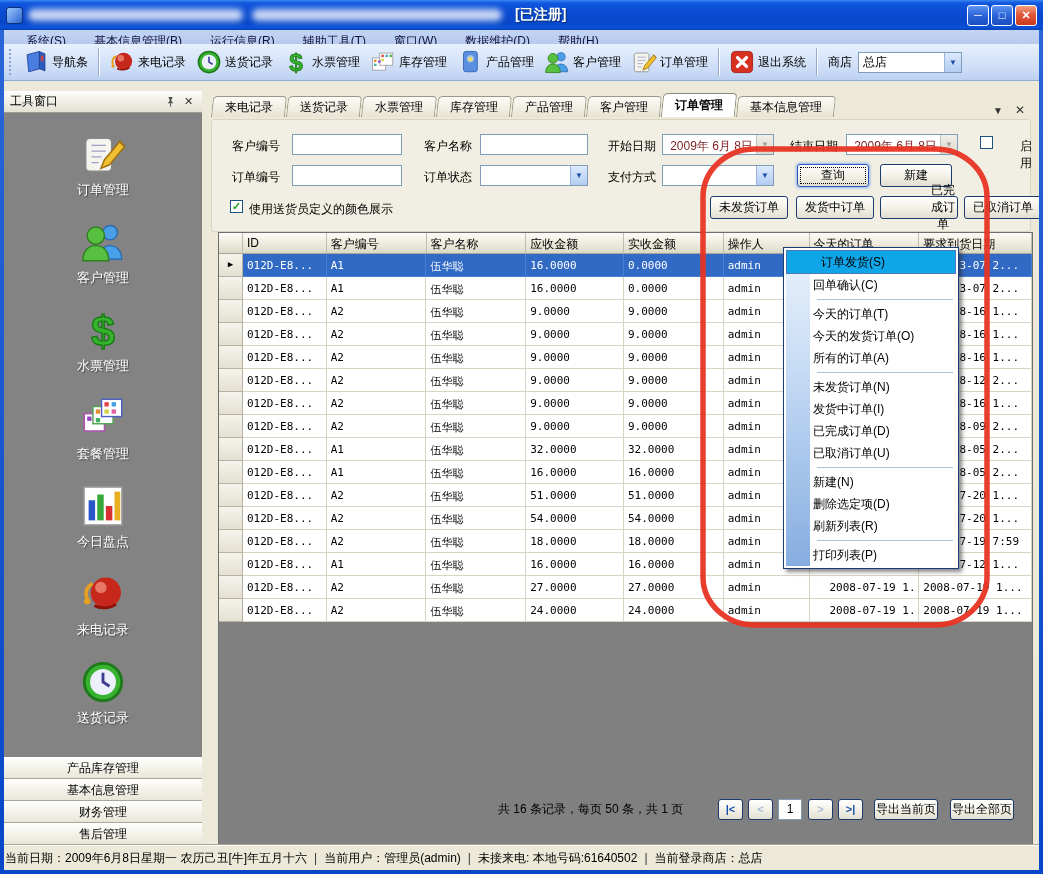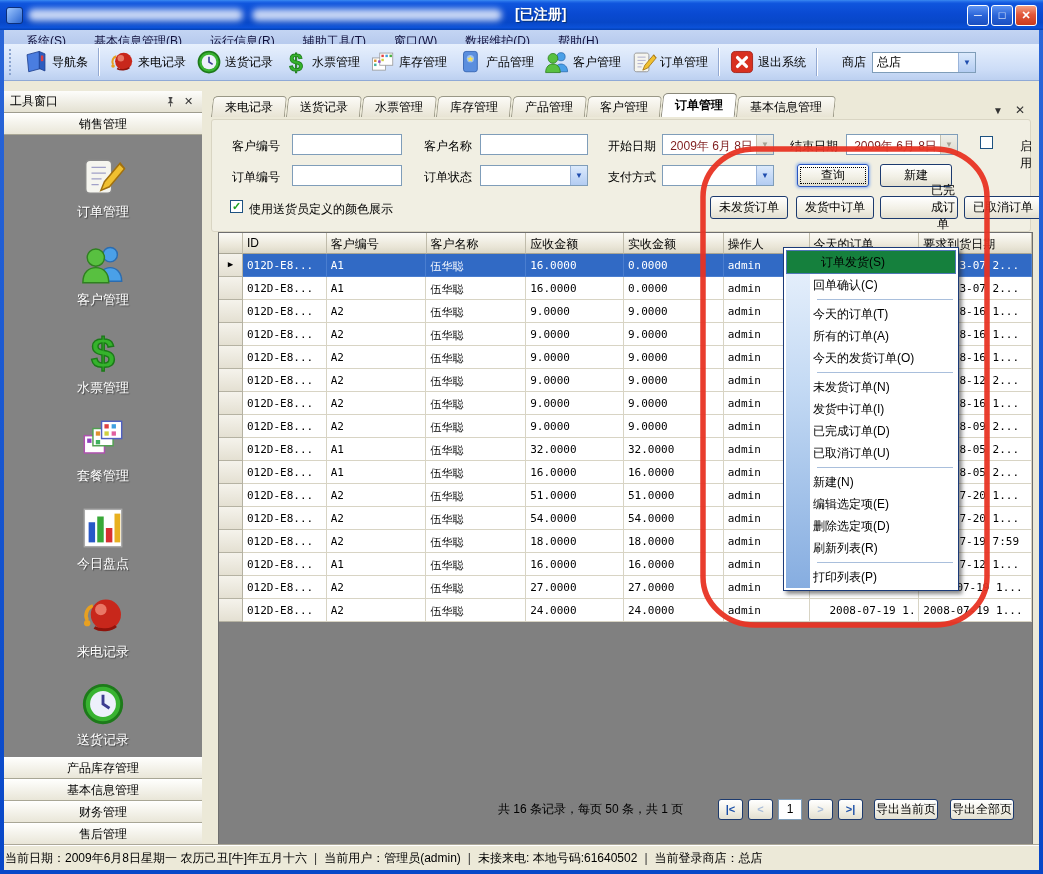--- a/index.html
+++ b/index.html
@@ -39,7 +39,7 @@
   .tool-icon svg { width:100%; height:100%; }
   .tool-label { color:#000; white-space:nowrap; }
   .tsep { width:1px; height:28px; background:#93a9d2; margin:0 5px; box-shadow:1px 0 0 #fff; }
-  #shop-group { display:flex; align-items:center; gap:6px; margin-left:20px; }
+  #shop-group { display:flex; align-items:center; gap:6px; margin-left:6px; }
   #shop-select { width:104px; height:21px; border:1px solid #7f9db9; background:#fff; display:flex; align-items:center; }
   #shop-select .val { flex:1; padding-left:4px; }
   .combo-arrow { width:17px; height:100%; display:flex; align-items:center; justify-content:center;

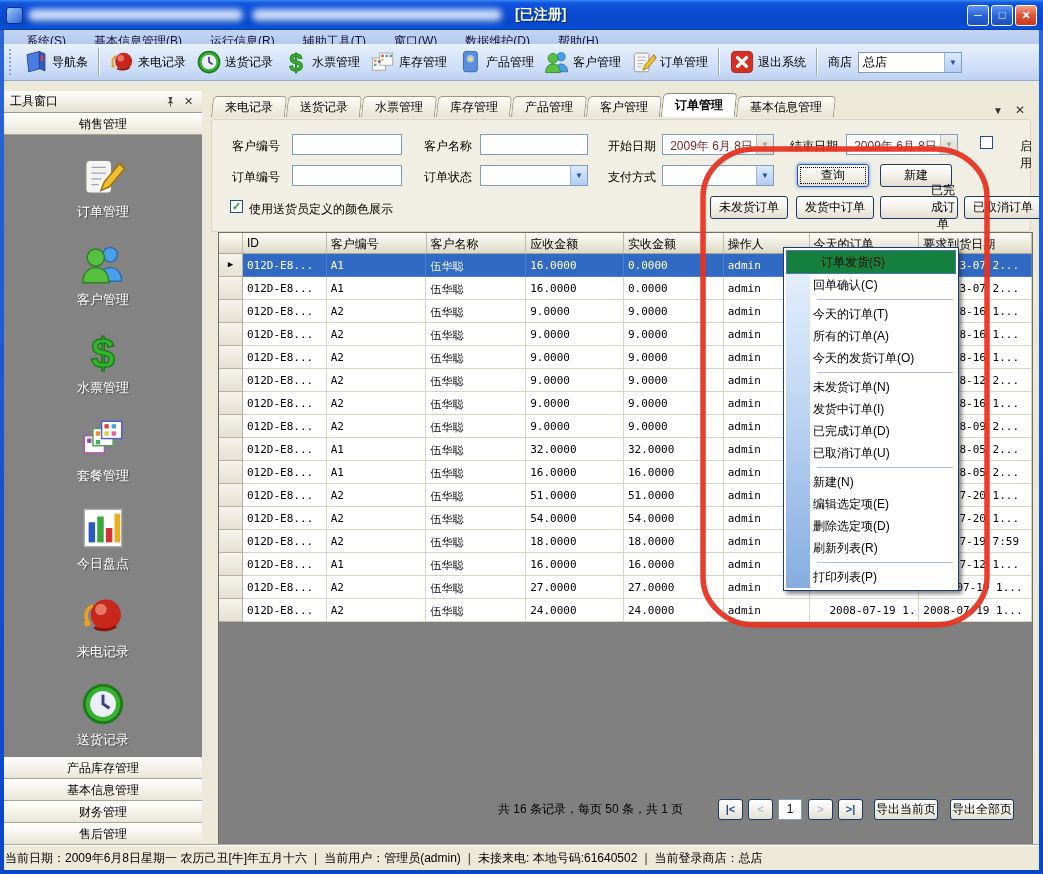--- a/index.html
+++ b/index.html
@@ -285,7 +285,6 @@
       </span>
       <span class="tool-win-btn">✕</span>
     </div>
-    <div class="side-band">销售管理</div>
     <div id="side-items">
         <div class="side-item">
           <span class="side-icon"><svg viewBox="0 0 32 32">

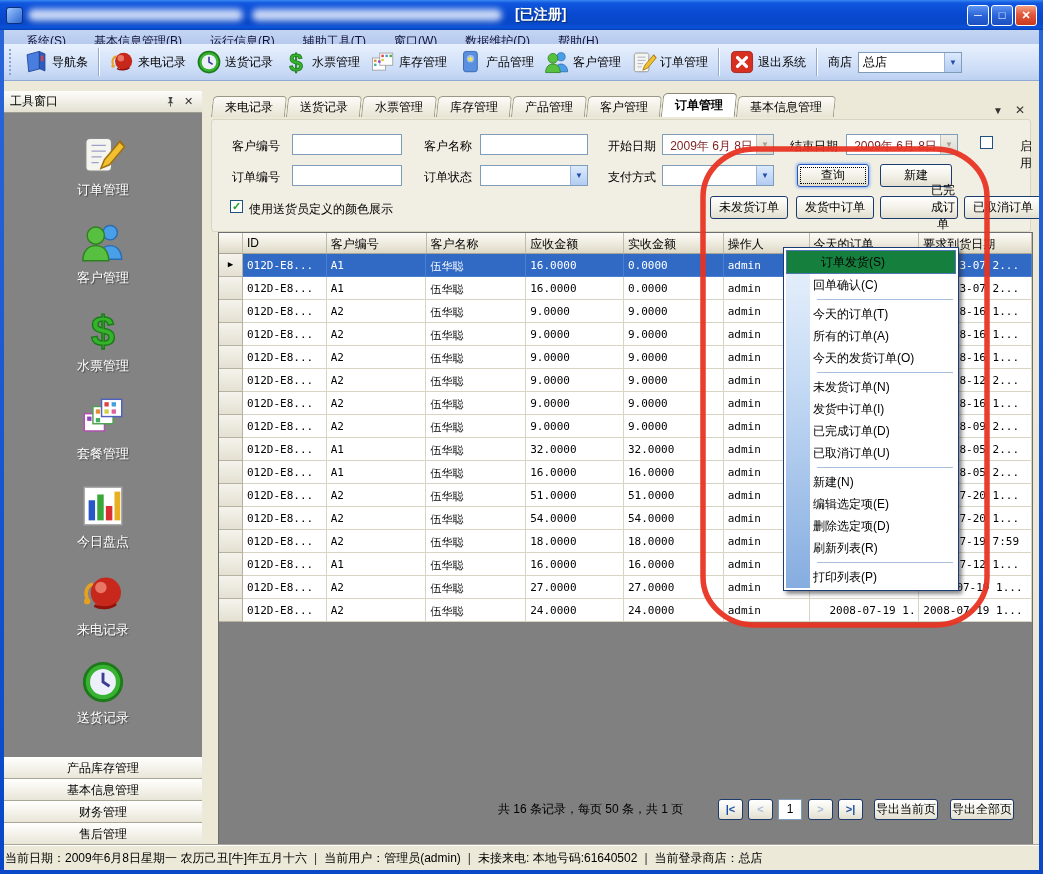--- a/index.html
+++ b/index.html
@@ -139,7 +139,7 @@
     background:linear-gradient(180deg,#eaf2fc 0%,#c4daf4 40%,#86ade0 100%); }
   .menu-row { position:relative; height:22px; display:flex; align-items:center; padding-left:28px; color:#000;
     white-space:nowrap; cursor:default; }
-  .menu-row.hl { background:#15803d; border:1px solid #4f77b6; height:24px; margin:0 1px; padding-left:34px; }
+  .menu-row.hl { background:#0ea5e9; border:1px solid #4f77b6; height:24px; margin:0 1px; padding-left:34px; }
   .menu-sep { position:relative; height:7px; }
   .menu-sep:after { content:""; position:absolute; left:32px; right:4px; top:3px; height:1px; background:#a9bfdc; }
 

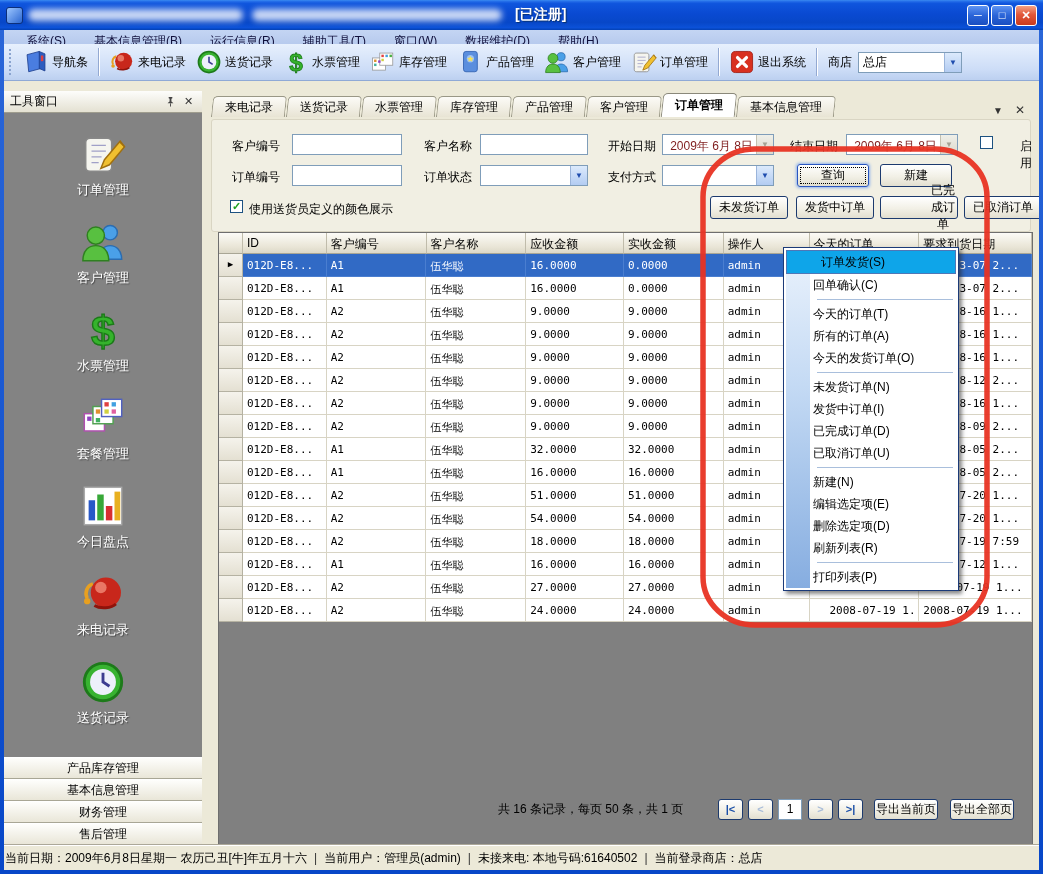--- a/index.html
+++ b/index.html
@@ -658,8 +658,8 @@
       <div class="menu-row">回单确认(C)</div>
       <div class="menu-sep"></div>
       <div class="menu-row">今天的订单(T)</div>
+      <div class="menu-row">今天的发货订单(O)</div>
       <div class="menu-row">所有的订单(A)</div>
-      <div class="menu-row">今天的发货订单(O)</div>
       <div class="menu-sep"></div>
       <div class="menu-row">未发货订单(N)</div>
       <div class="menu-row">发货中订单(I)</div>

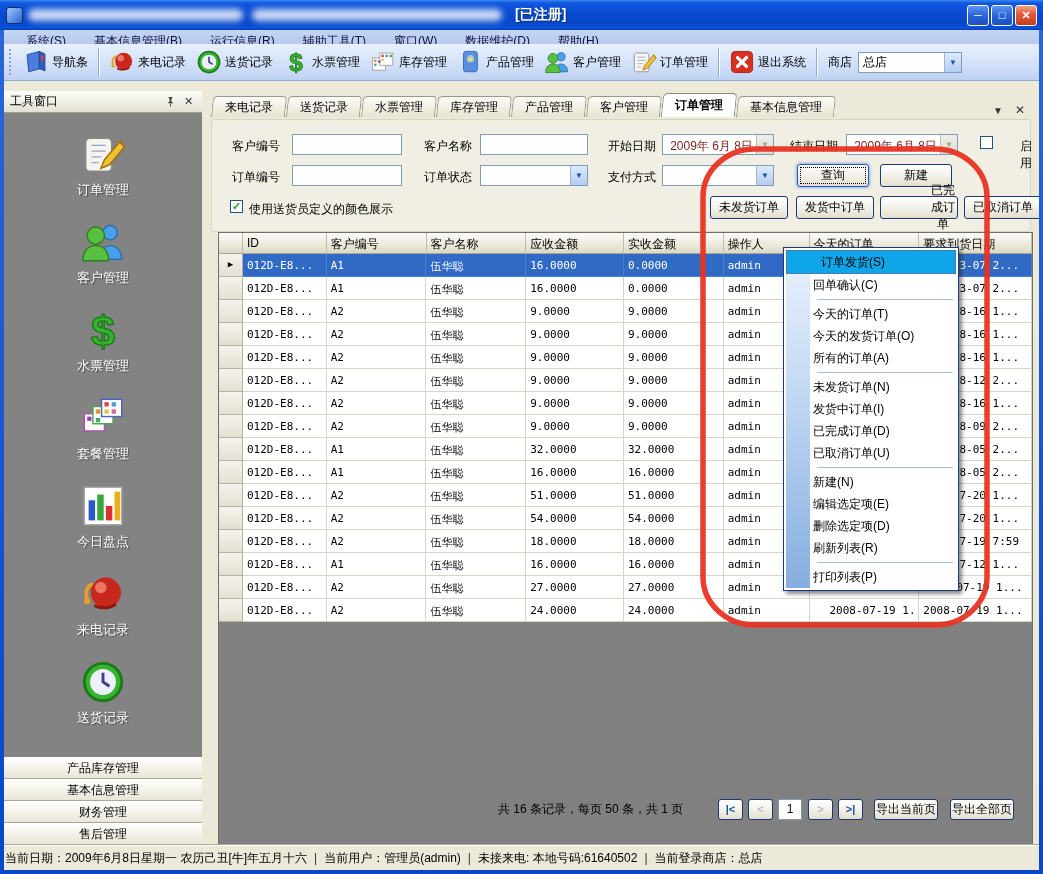--- a/index.html
+++ b/index.html
@@ -667,7 +667,6 @@
       <div class="menu-row">已取消订单(U)</div>
       <div class="menu-sep"></div>
       <div class="menu-row">新建(N)</div>
-      <div class="menu-row">编辑选定项(E)</div>
       <div class="menu-row">删除选定项(D)</div>
       <div class="menu-row">刷新列表(R)</div>
       <div class="menu-sep"></div>

